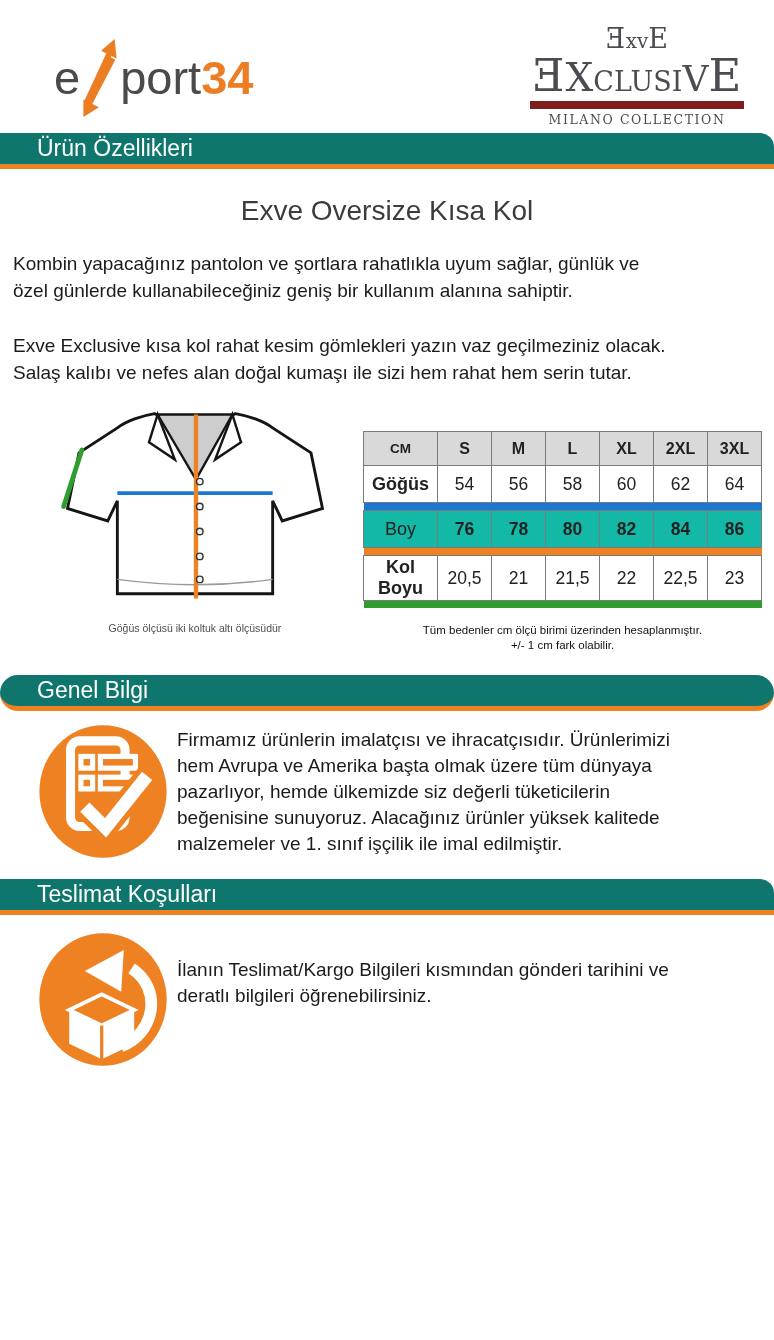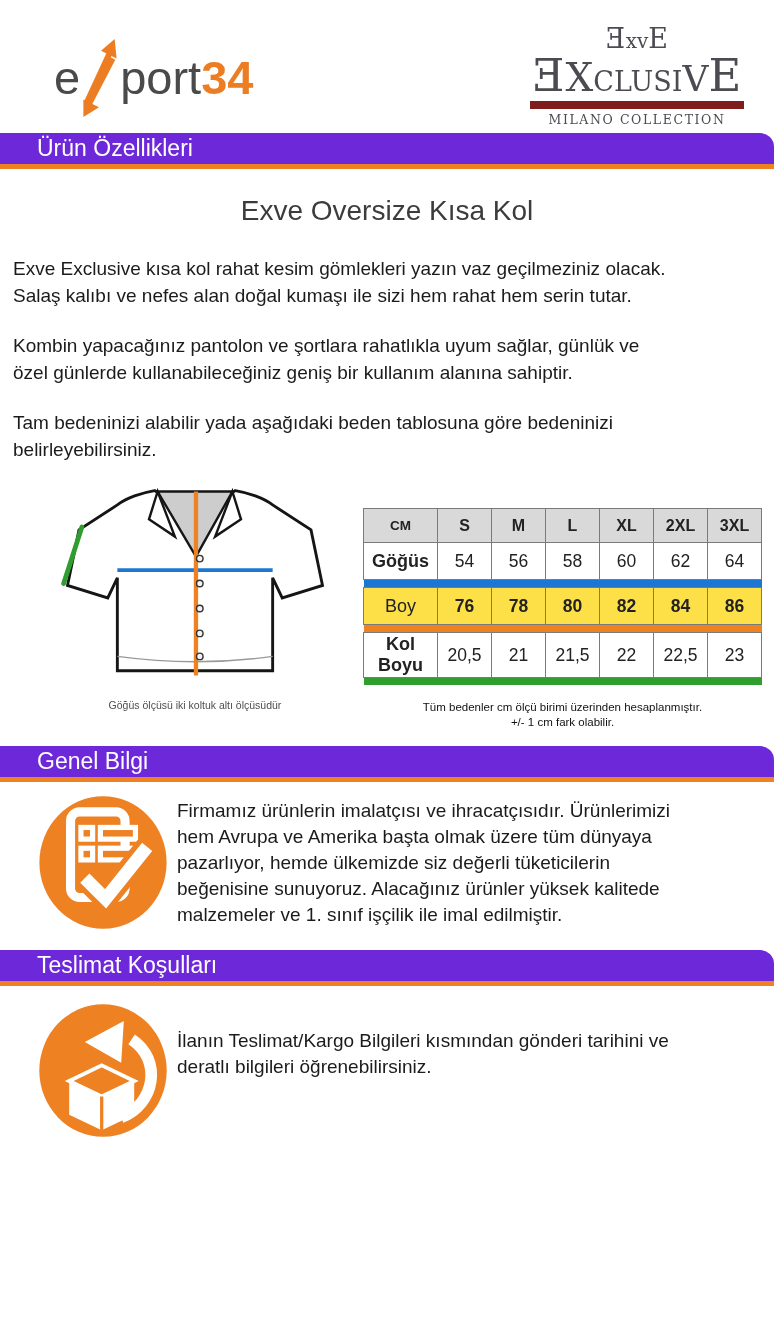--- a/index.html
+++ b/index.html
@@ -28,7 +28,7 @@
   .exve .l3{font-size:12.5px;letter-spacing:1.6px;margin-top:3px;}
 
   
-  .bar{background:#6d28d9;color:#ffffff;font-size:23px;line-height:31px;
+  .bar{background:#0f766e;color:#ffffff;font-size:23px;line-height:31px;
        padding-left:37px;border-radius:0 14px 0 0;border-bottom:5px solid #EE8122;}
   .bar2{margin-top:16px;}
   .bar3{margin-top:16px;}

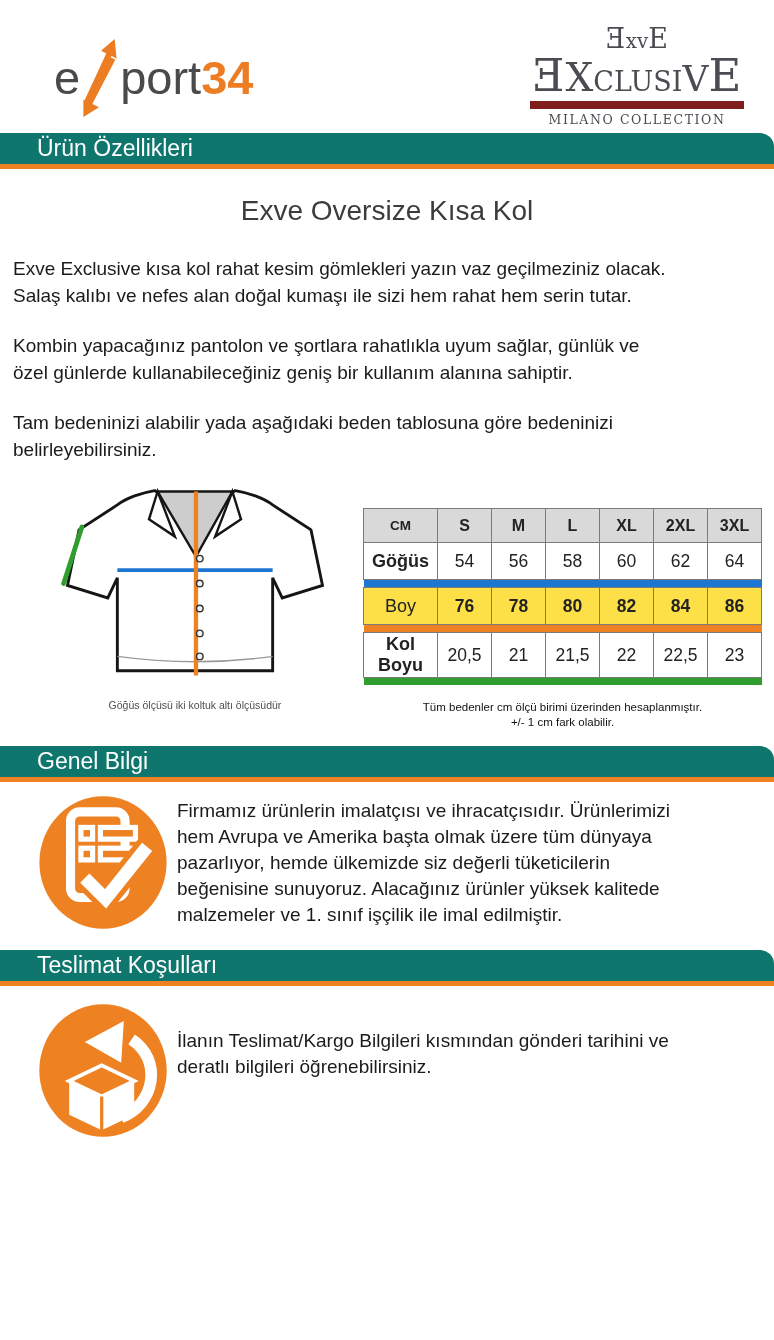--- a/index.html
+++ b/index.html
@@ -97,10 +97,10 @@
 
   <div class="title">Exve Oversize Kısa Kol</div>
 
+  <div class="p">Kombin yapacağınız pantolon ve şortlara rahatlıkla uyum sağlar, günlük ve
+özel günlerde kullanabileceğiniz geniş bir kullanım alanına sahiptir.</div>
   <div class="p first">Exve Exclusive kısa kol rahat kesim gömlekleri yazın vaz geçilmeziniz olacak.
 Salaş kalıbı ve nefes alan doğal kumaşı ile sizi hem rahat hem serin tutar.</div>
-  <div class="p">Kombin yapacağınız pantolon ve şortlara rahatlıkla uyum sağlar, günlük ve
-özel günlerde kullanabileceğiniz geniş bir kullanım alanına sahiptir.</div>
   <div class="p">Tam bedeninizi alabilir yada aşağıdaki beden tablosuna göre bedeninizi
 belirleyebilirsiniz.</div>
 

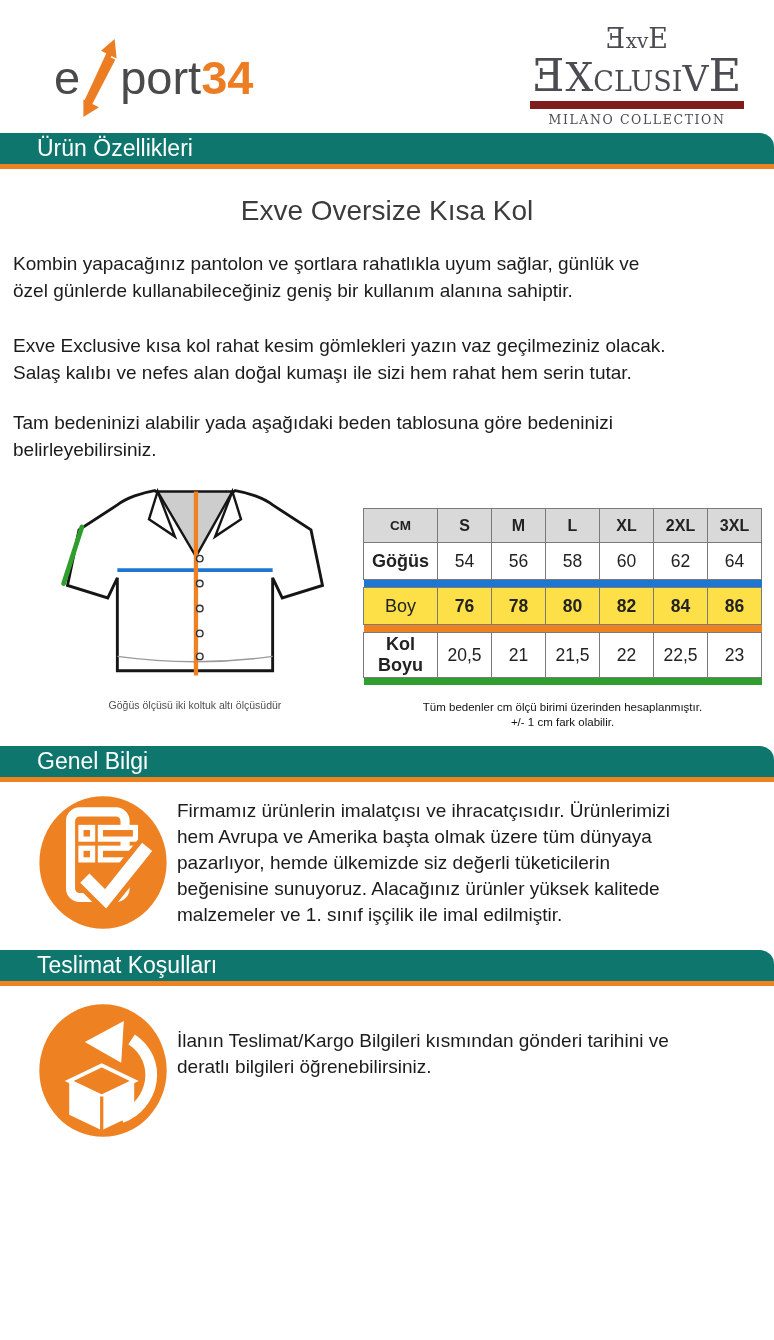--- a/index.html
+++ b/index.html
@@ -101,8 +101,6 @@
 özel günlerde kullanabileceğiniz geniş bir kullanım alanına sahiptir.</div>
   <div class="p first">Exve Exclusive kısa kol rahat kesim gömlekleri yazın vaz geçilmeziniz olacak.
 Salaş kalıbı ve nefes alan doğal kumaşı ile sizi hem rahat hem serin tutar.</div>
-  <div class="p">Tam bedeninizi alabilir yada aşağıdaki beden tablosuna göre bedeninizi
-belirleyebilirsiniz.</div>
 
   <div class="figure-row">
     <div class="shirt-box">

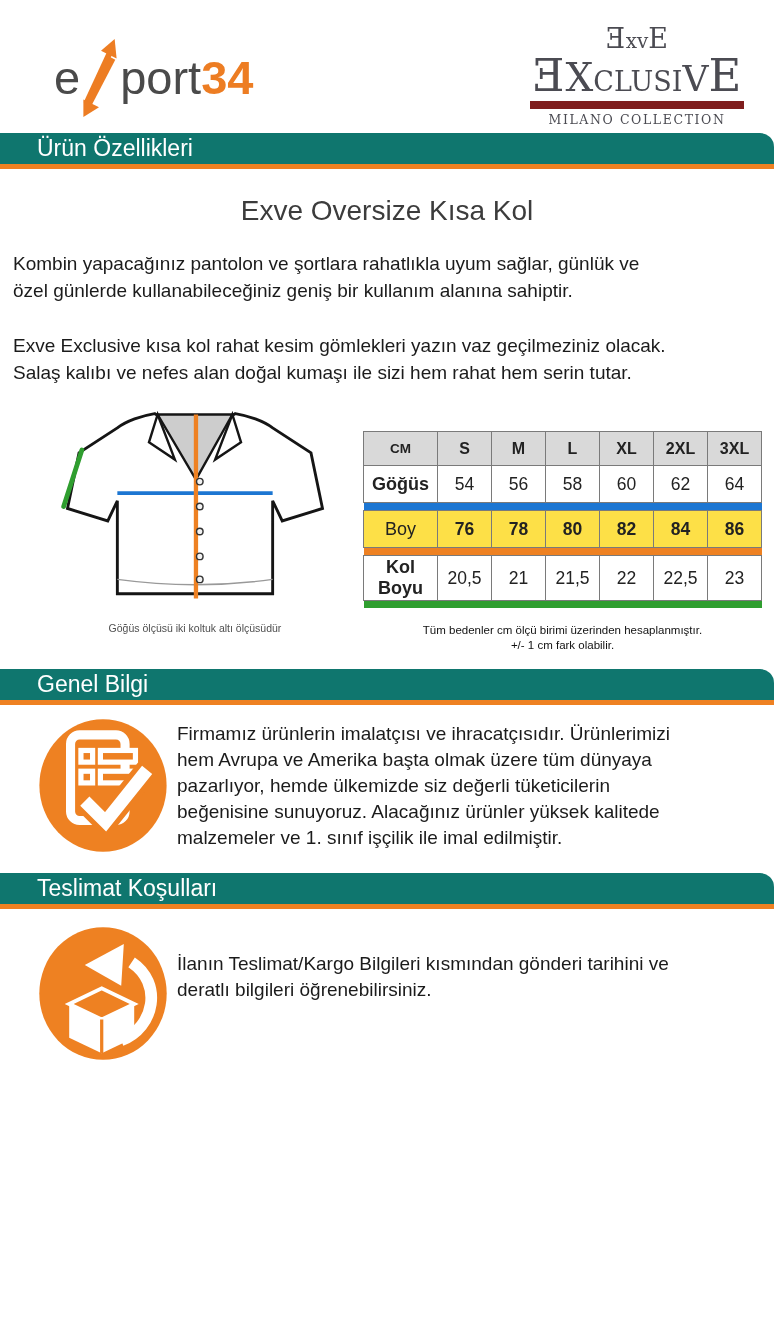--- a/index.html
+++ b/index.html
@@ -50,7 +50,7 @@
   .size th.cm{font-size:13.5px;}
   .size td{border:1px solid #7a7a7a;text-align:center;font-size:17.5px;height:34px;color:#222;}
   .size td.lbl{font-size:18px;font-weight:bold;}
-  .size tr.gray td{background:#fde047;font-weight:bold;}
+  .size tr.gray td{background:#14b8a6;font-weight:bold;}
   .size tr.gray td.lbl{font-weight:normal;}
   .size tr.sep td{border:none;height:7px;padding:0;}
   .size tr.sep-blue td{background:#1C76D2;}

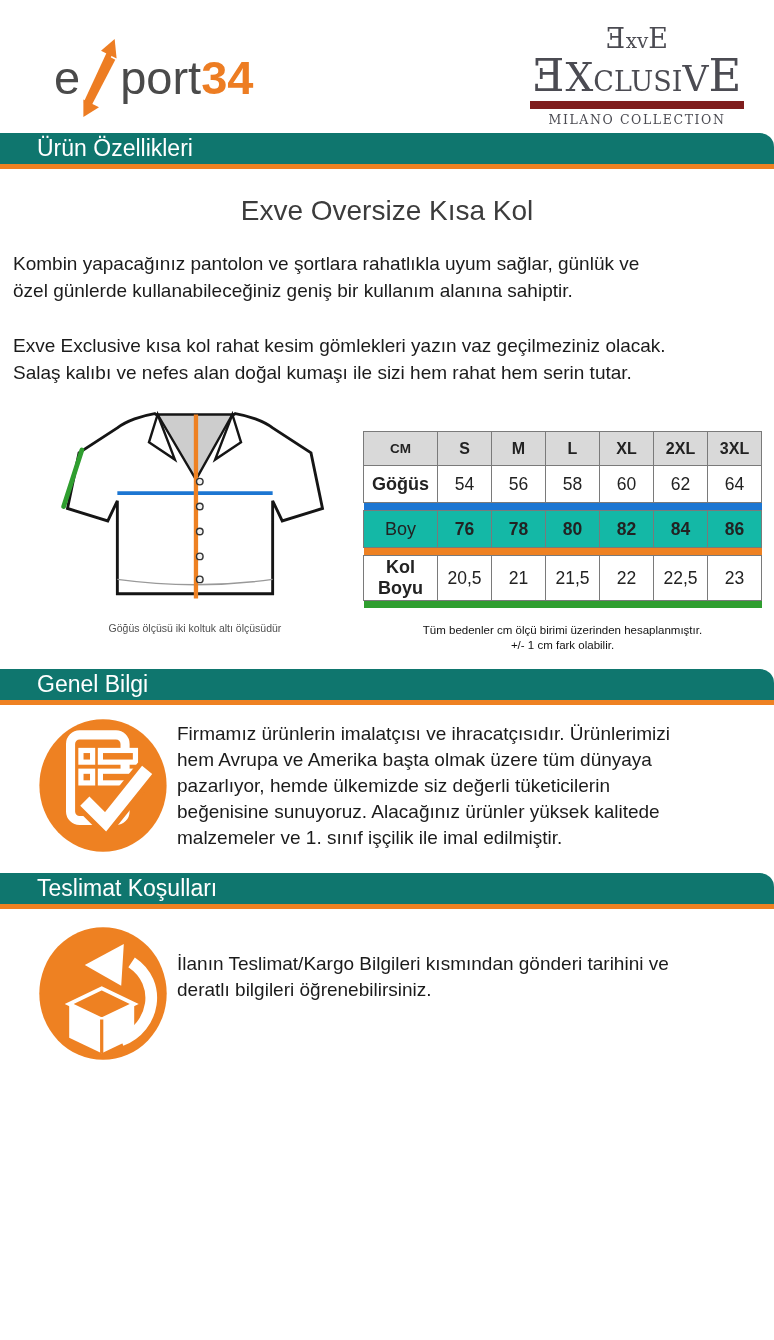--- a/index.html
+++ b/index.html
@@ -30,7 +30,7 @@
   
   .bar{background:#0f766e;color:#ffffff;font-size:23px;line-height:31px;
        padding-left:37px;border-radius:0 14px 0 0;border-bottom:5px solid #EE8122;}
-  .bar2{margin-top:16px;}
+  .bar2{margin-top:22px;border-radius:18px;}
   .bar3{margin-top:16px;}
 
   

